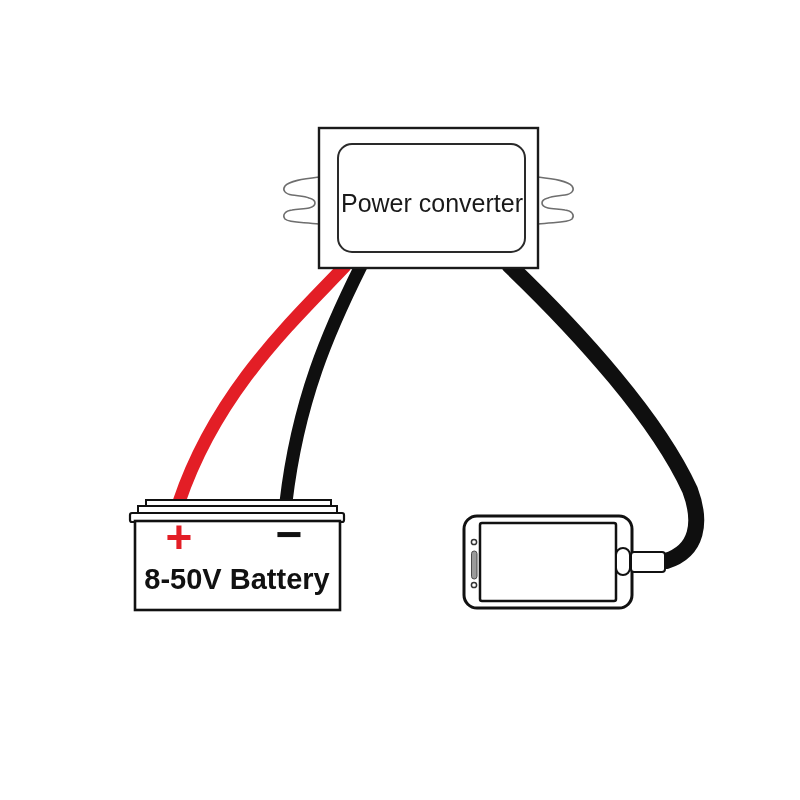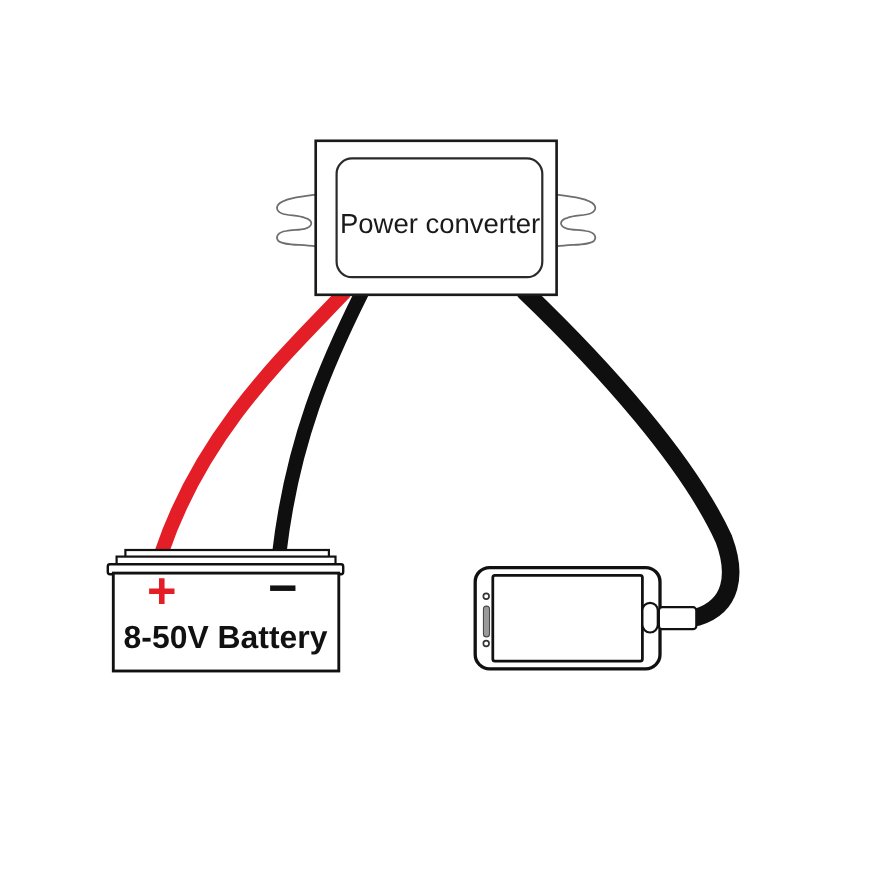--- a/index.html
+++ b/index.html
@@ -16,6 +16,7 @@
     width: 664px;
     height: 800px;
     background: #ffffff;
+    padding-left: 32px;
   }
   svg { display: block; }
   .label-text {

